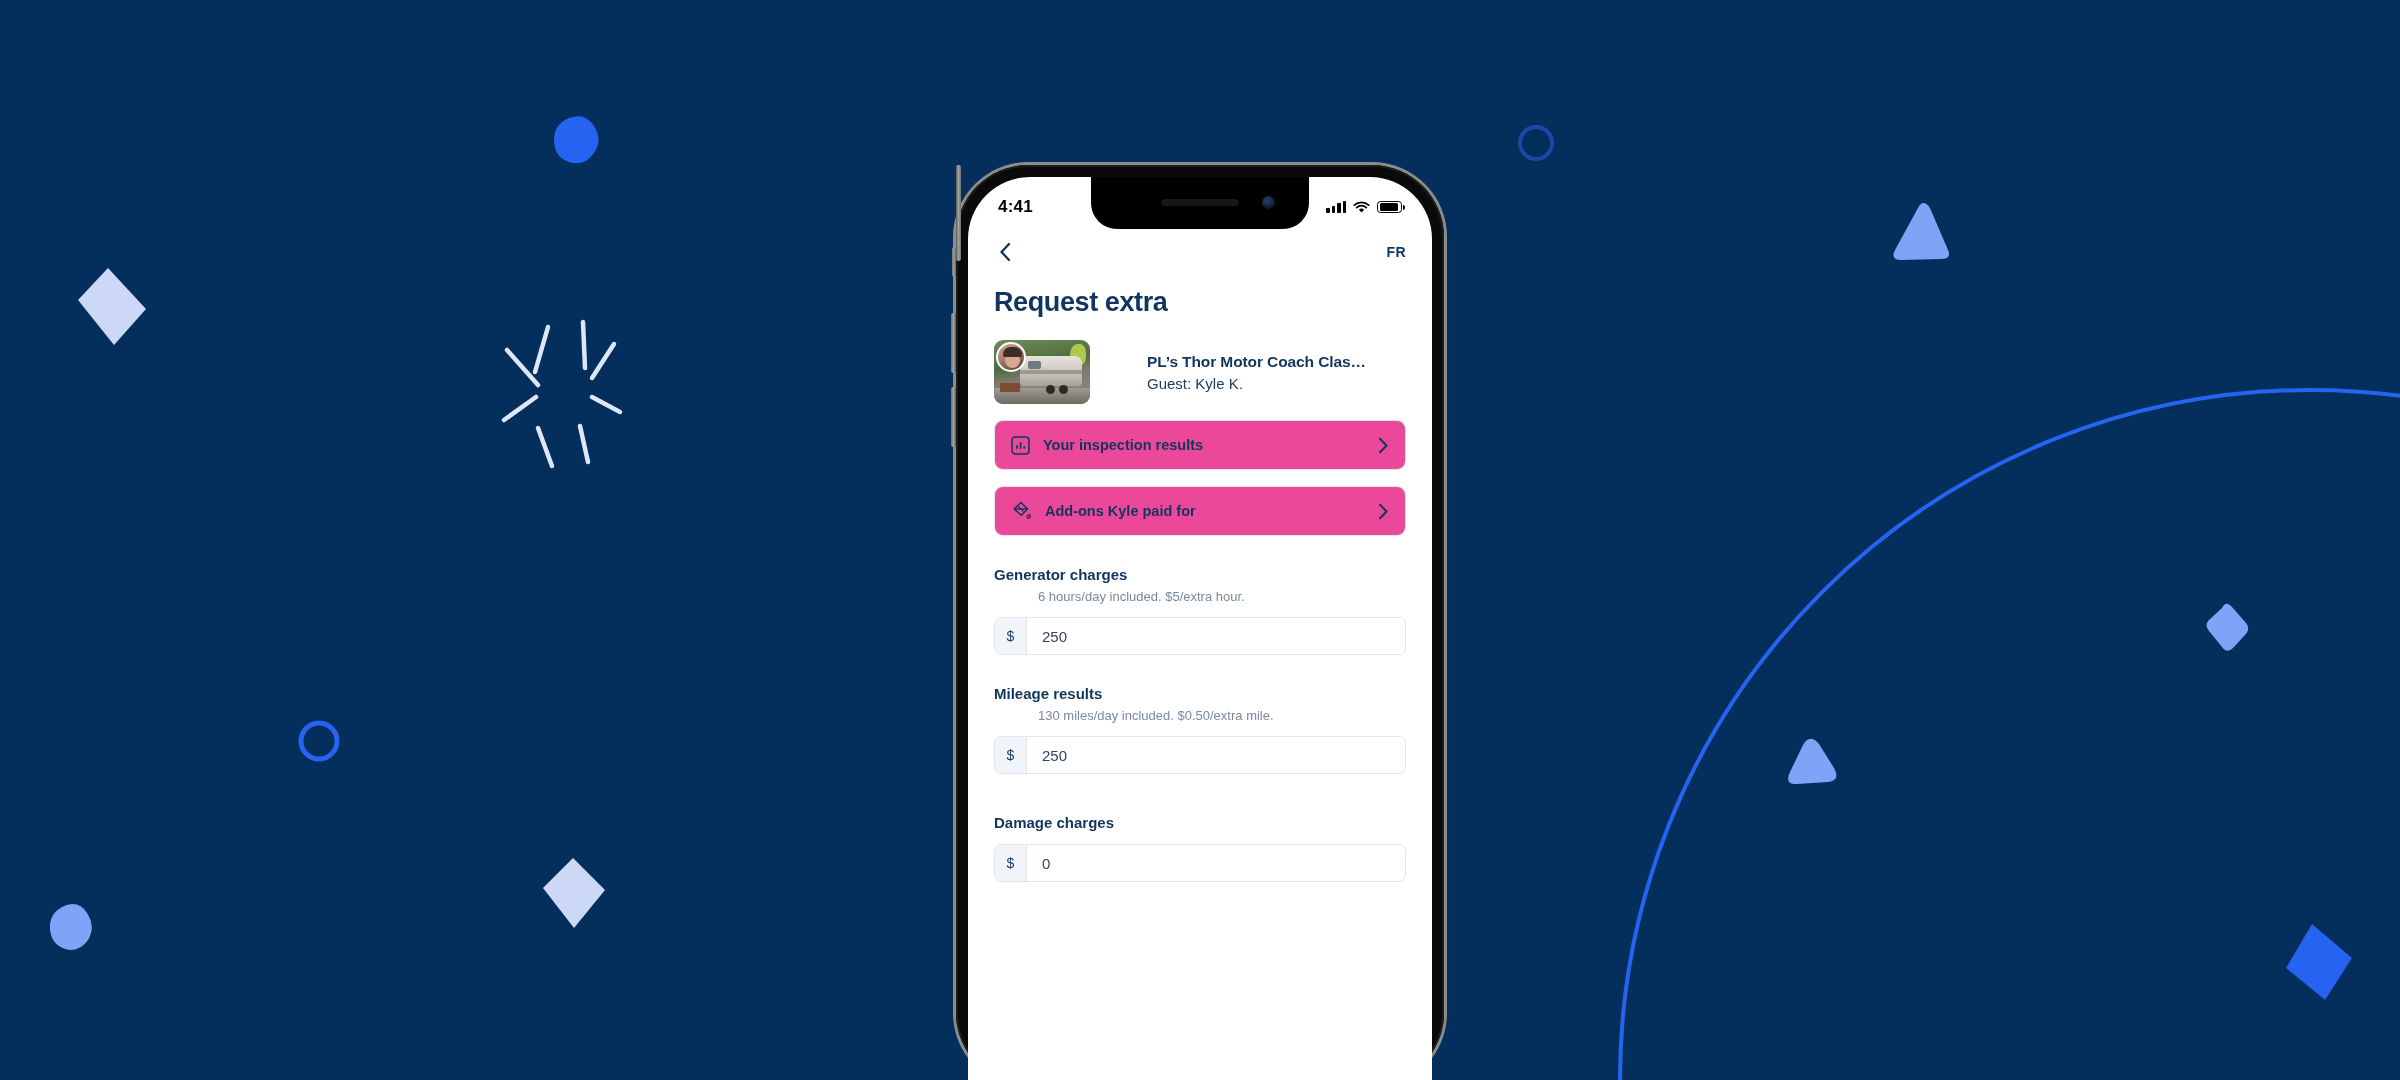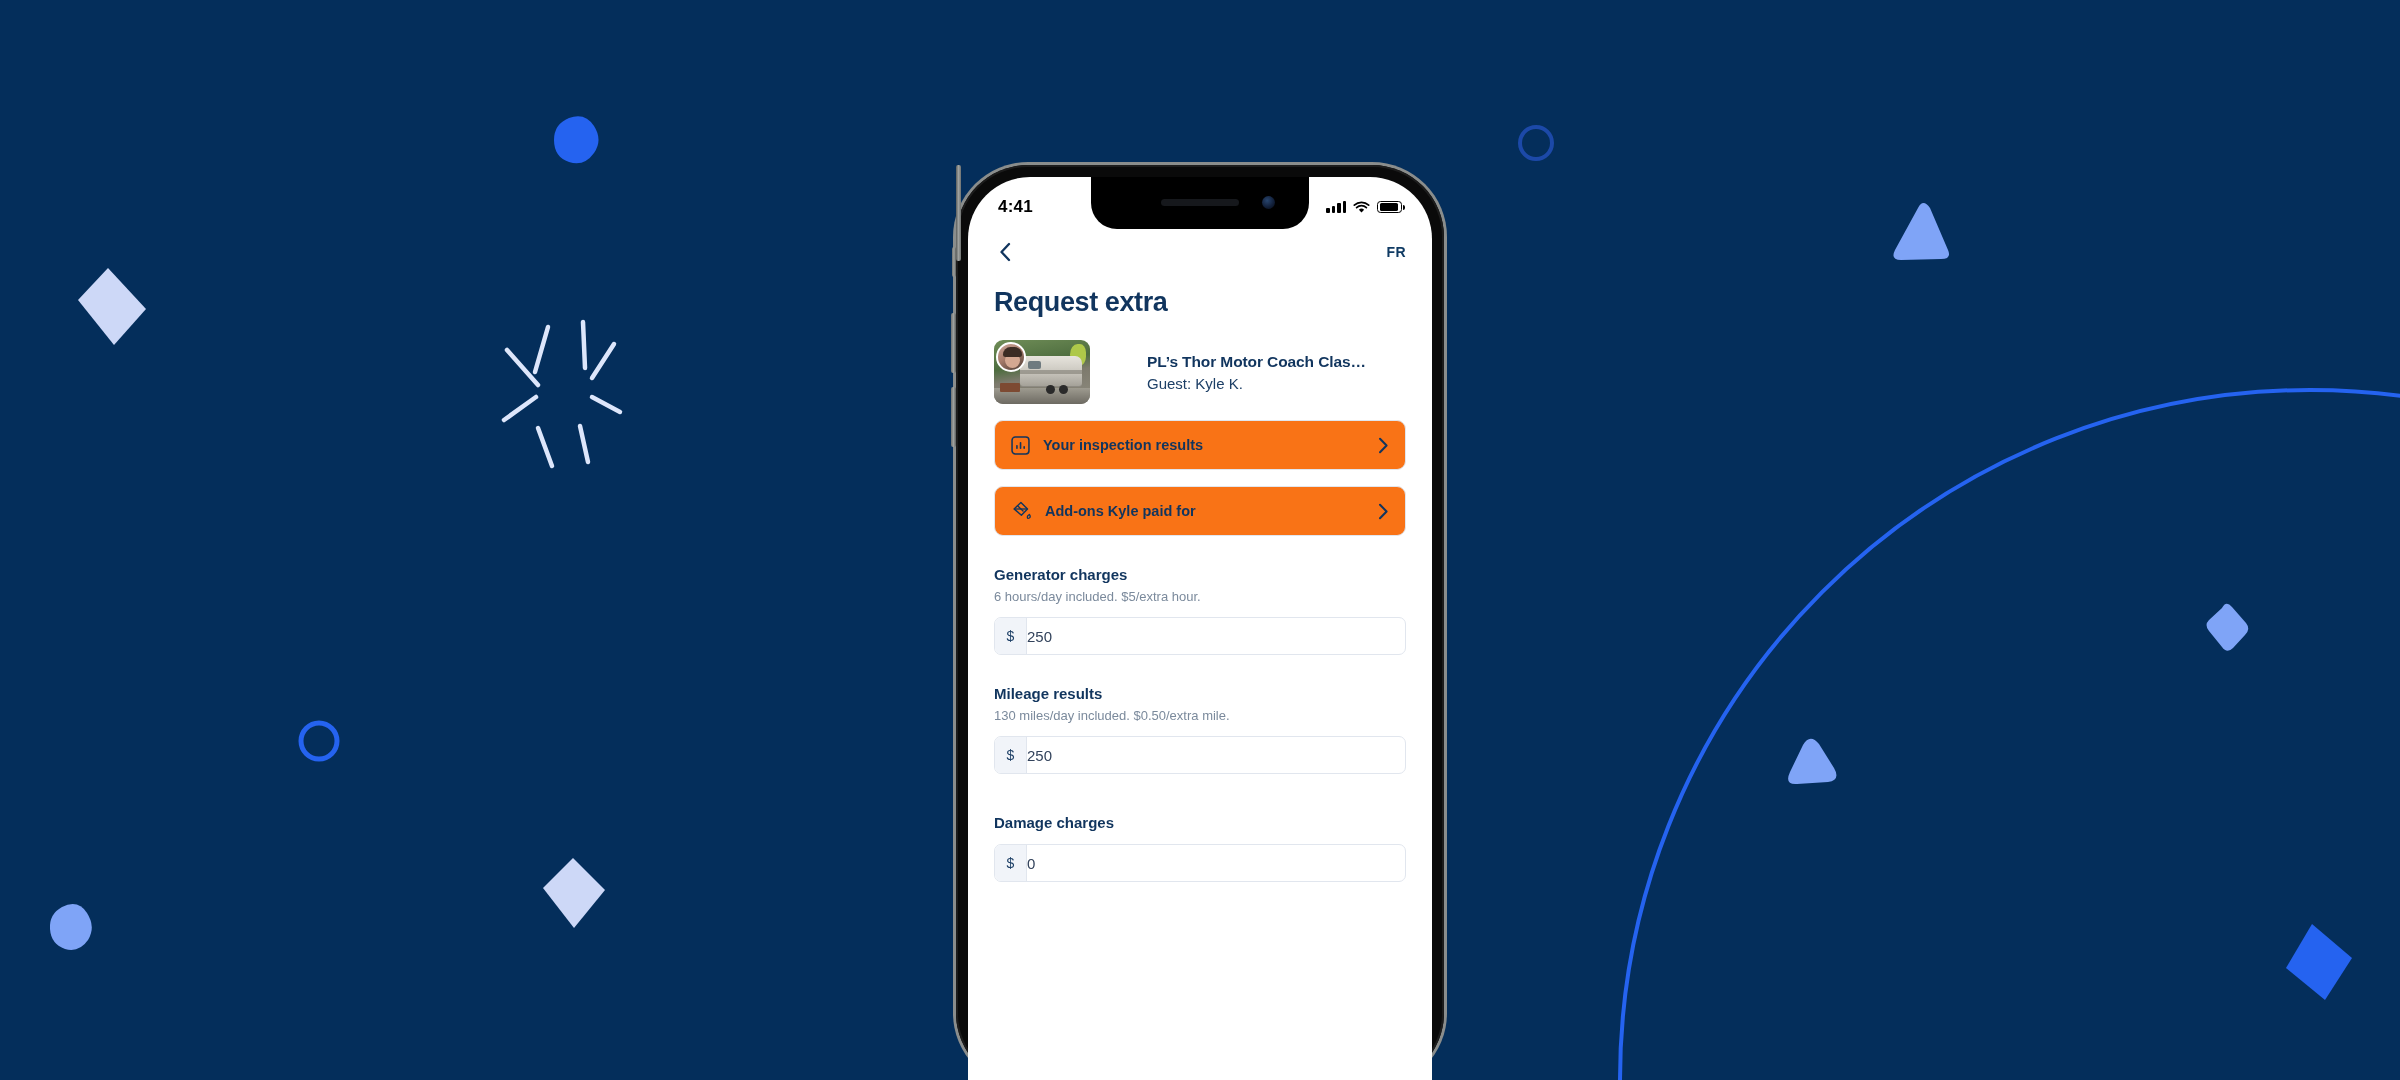--- a/index.html
+++ b/index.html
@@ -143,7 +143,7 @@
   .action-card {
     margin-top:16px; height:50px; border:1px solid #e1e6ee; border-radius:9px;
     display:flex; align-items:center; padding:0 16px; gap:13px; cursor:pointer;
-    background:#f97316;
+    background:#ec4899;
     justify-content:space-between;
   }
   .action-card .label { flex:1; font-size:14.5px; font-weight:bold; color:#11355e; }

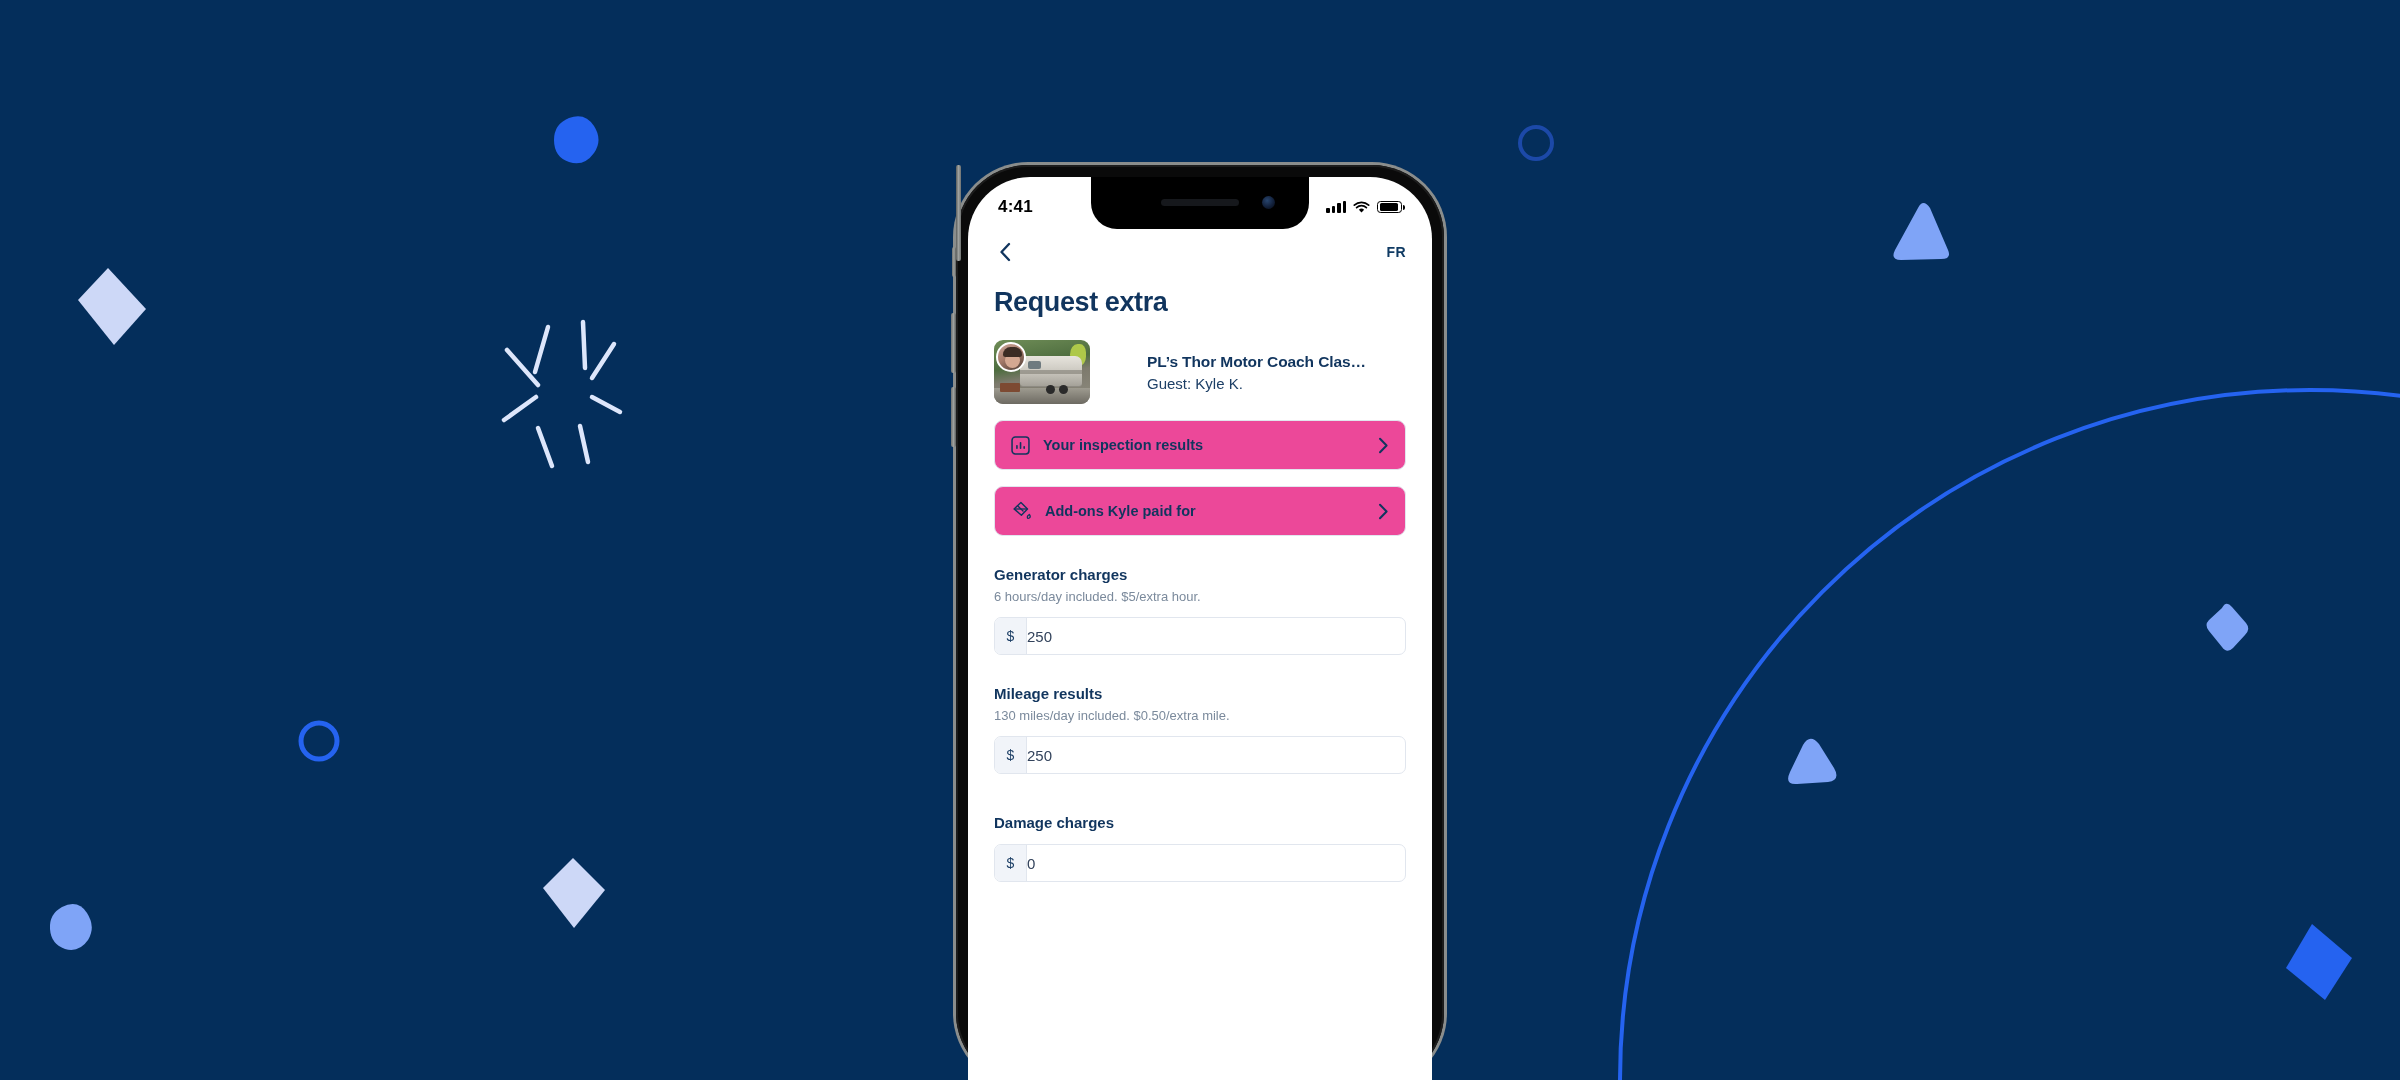--- a/index.html
+++ b/index.html
@@ -151,7 +151,7 @@
   
   .charge-block { margin-top:30px; }
   .charge-title { font-size:15px; font-weight:bold; color:#11355e; }
-  .charge-sub { font-size:13px; color:#7b8a9c; margin-top:6px; }
+  .charge-sub { font-size:13px; color:#7b8a9c; margin-top:6px;margin-left:44px; }
   .money-input {
     margin-top:13px; height:38px; display:flex; align-items:stretch;
     border:1px solid #e1e6ee; border-radius:7px; overflow:hidden; background:#fff;

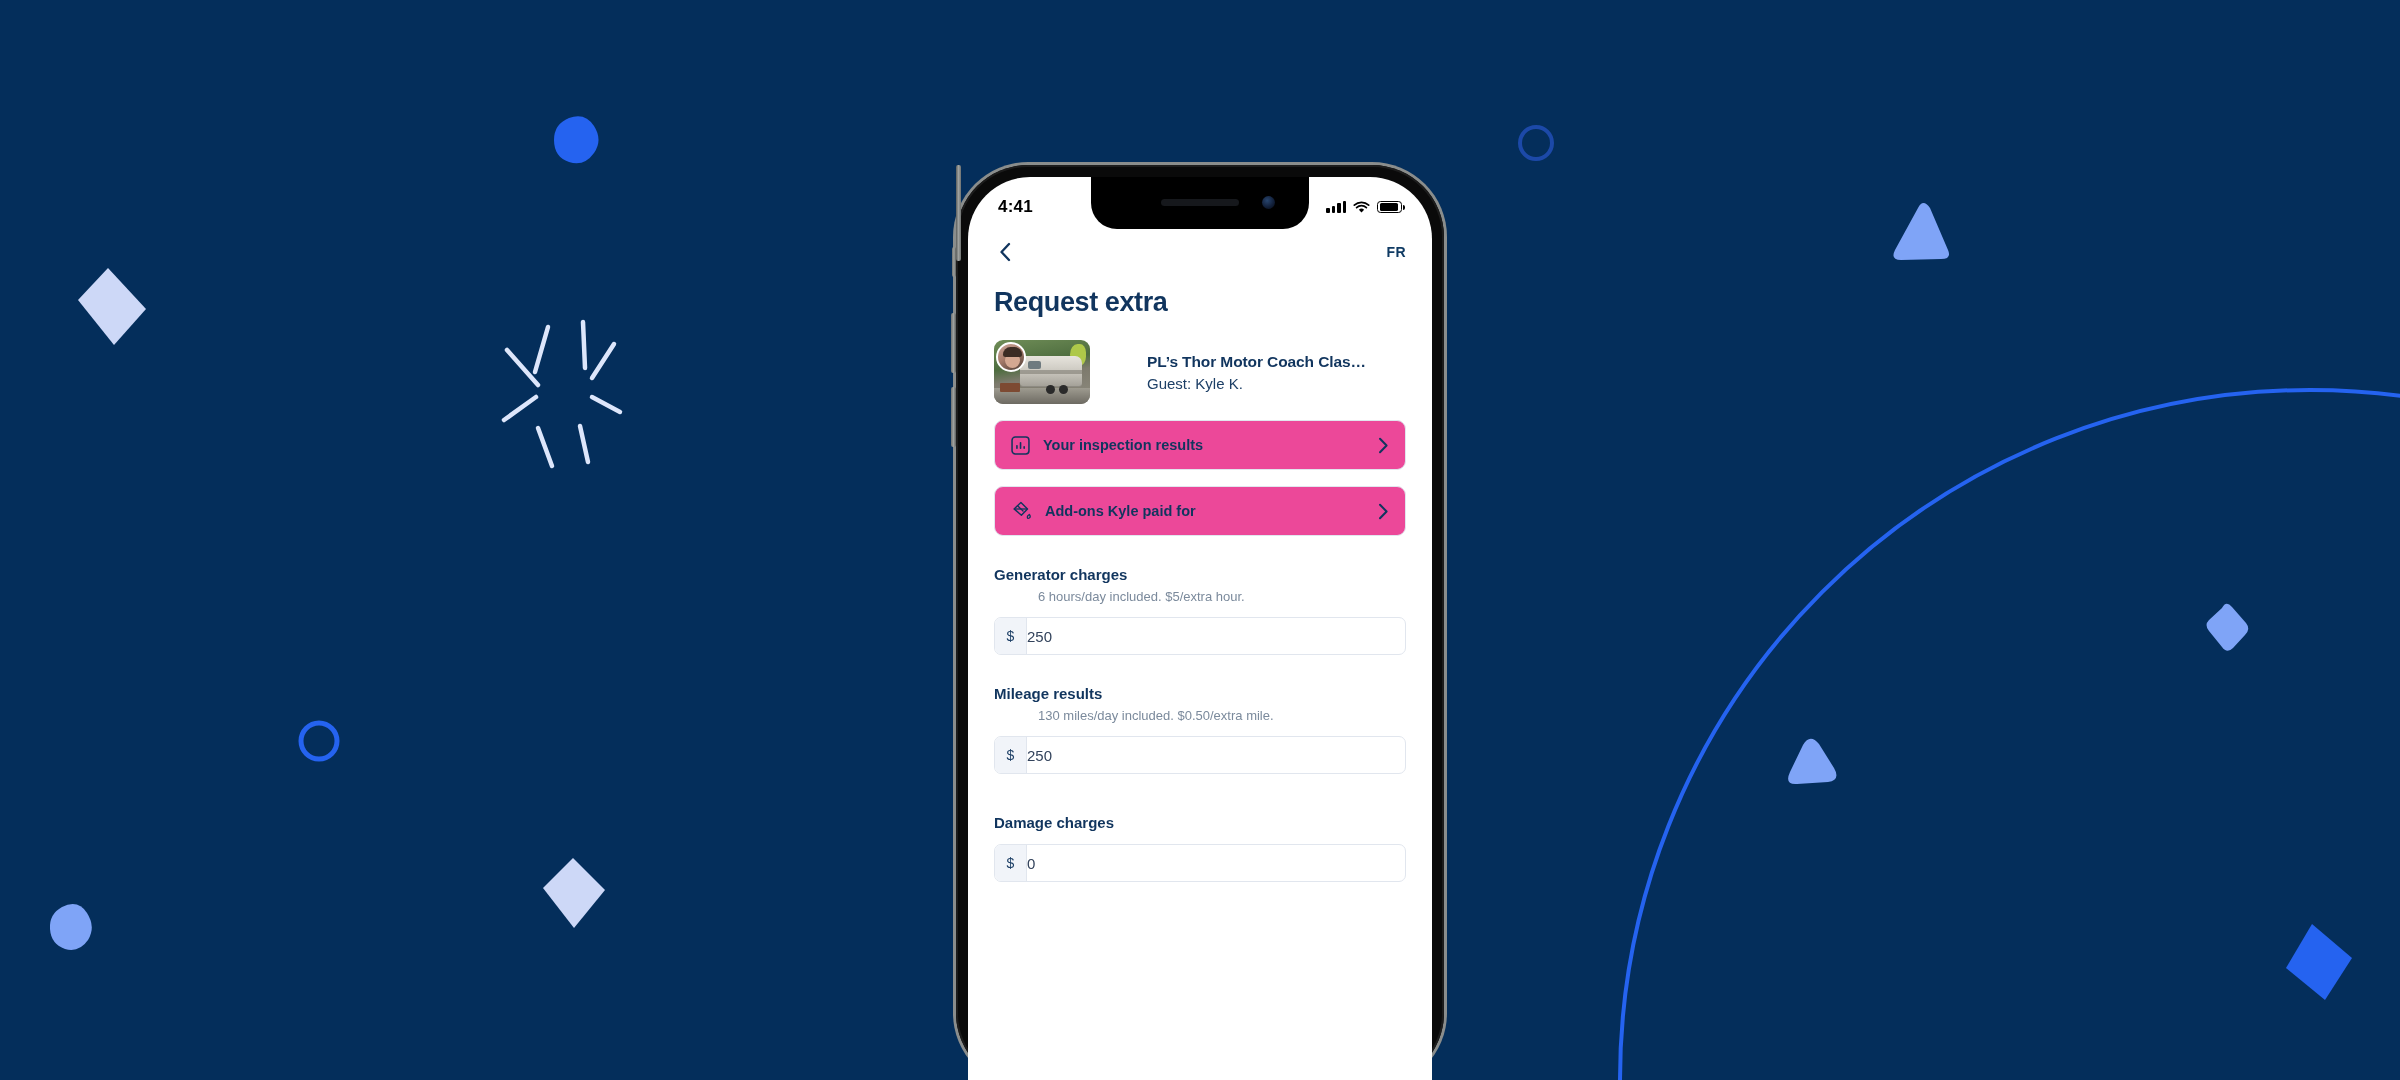--- a/index.html
+++ b/index.html
@@ -161,7 +161,7 @@
     font-size:14px; color:#1d3f66; border-right:1px solid #e1e6ee;
   }
   .money-input .value {
-    flex:1; display:flex; align-items:center; 
+    flex:1; display:flex; align-items:center; padding-left:15px;
     font-size:15px; color:#33435c;
   }
   .charge-block.last { margin-top:40px; }

